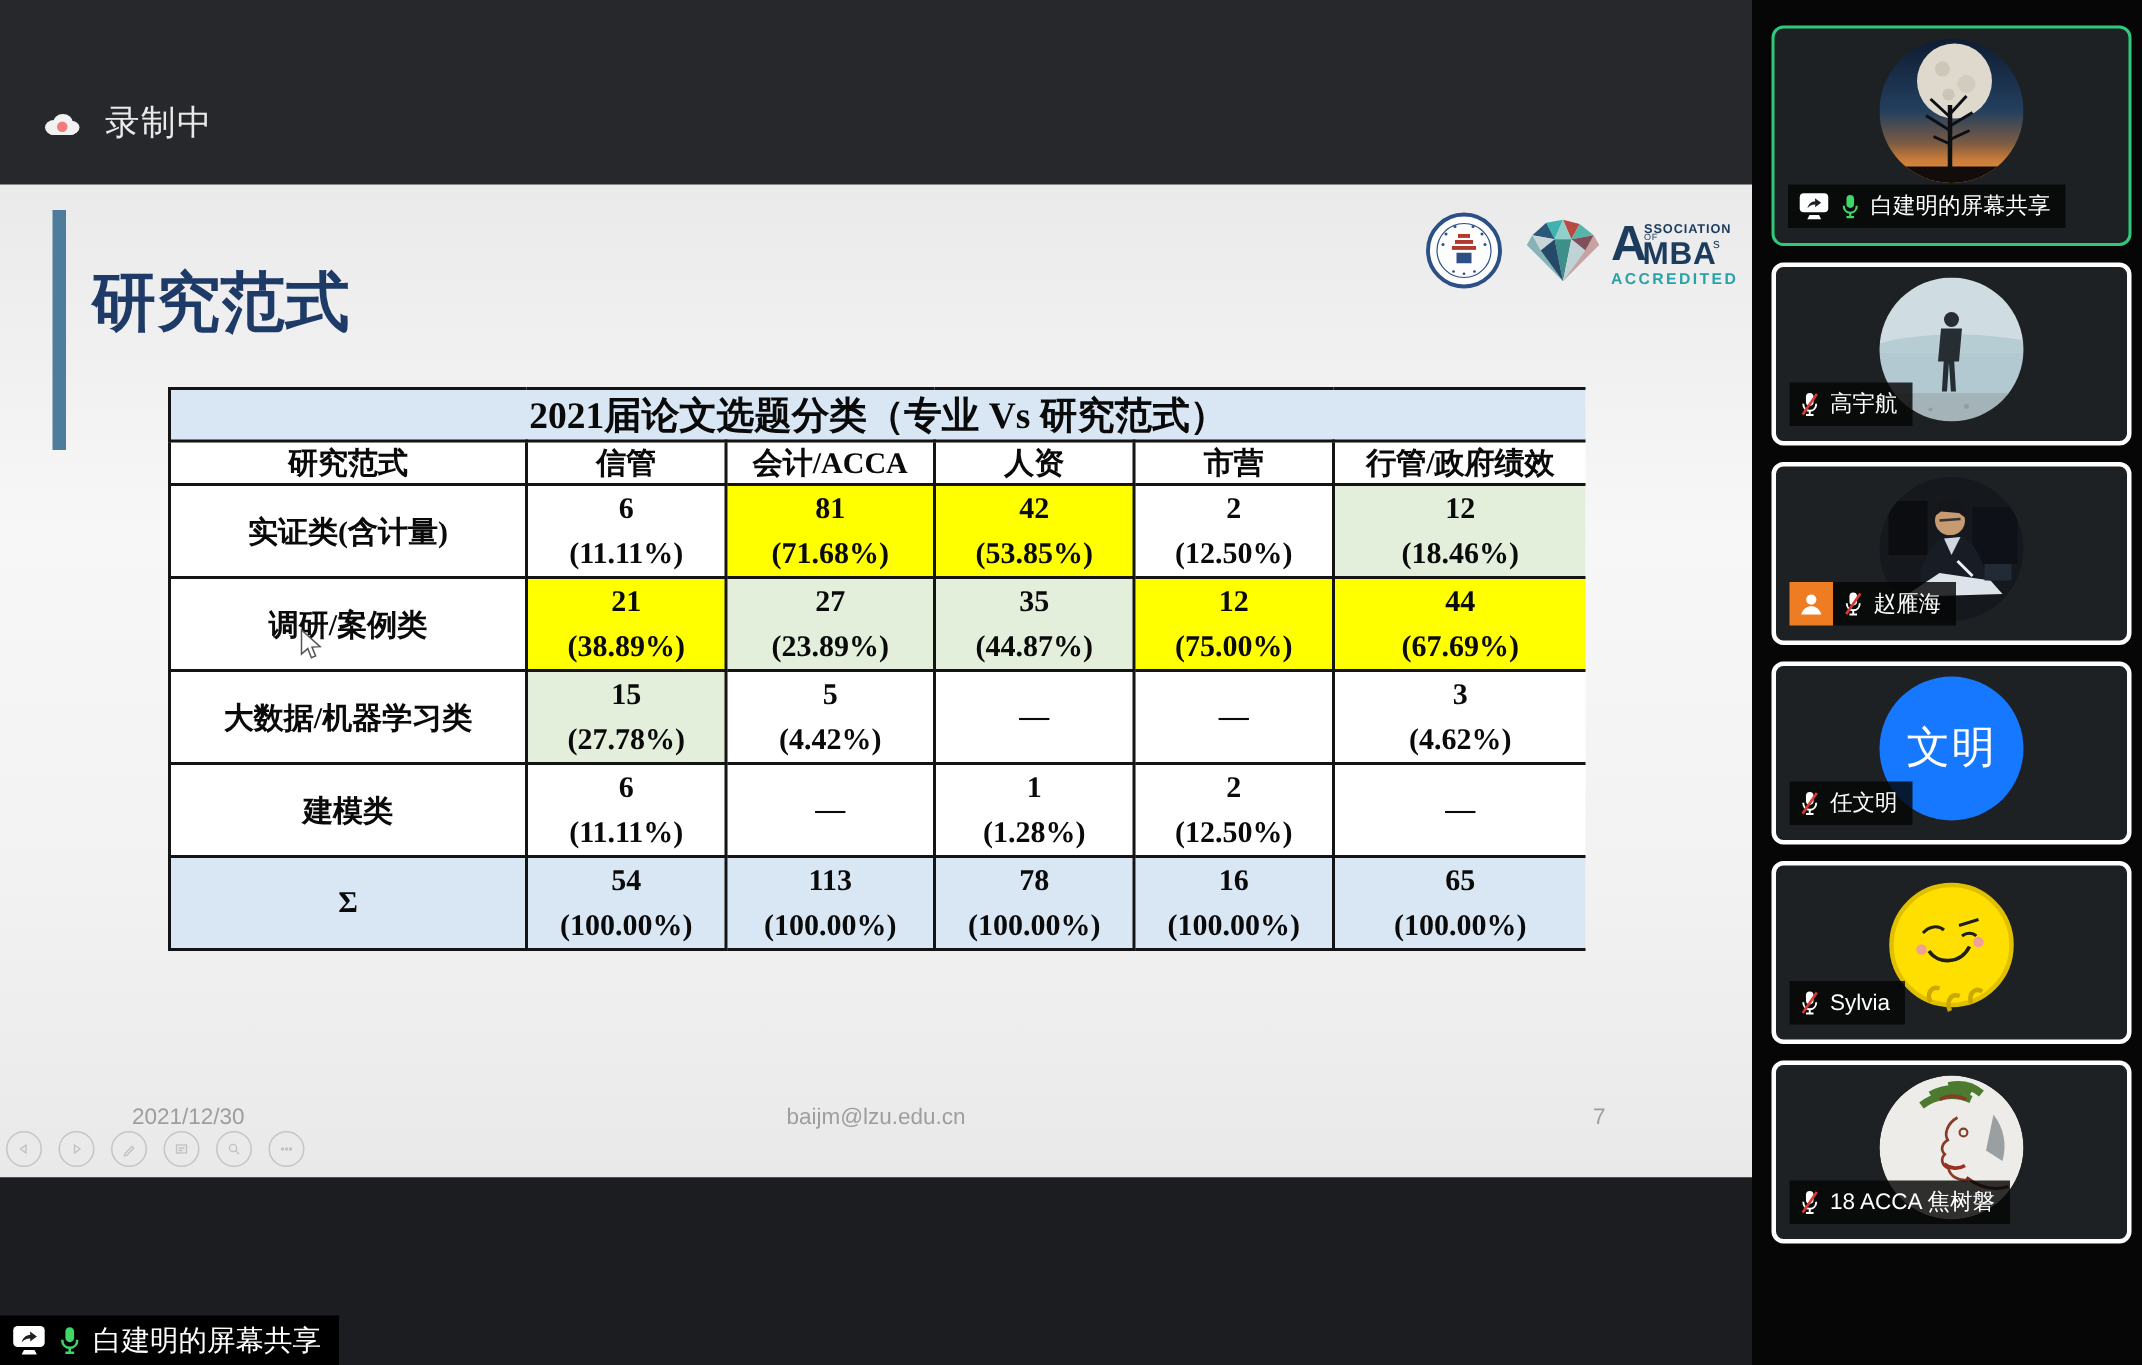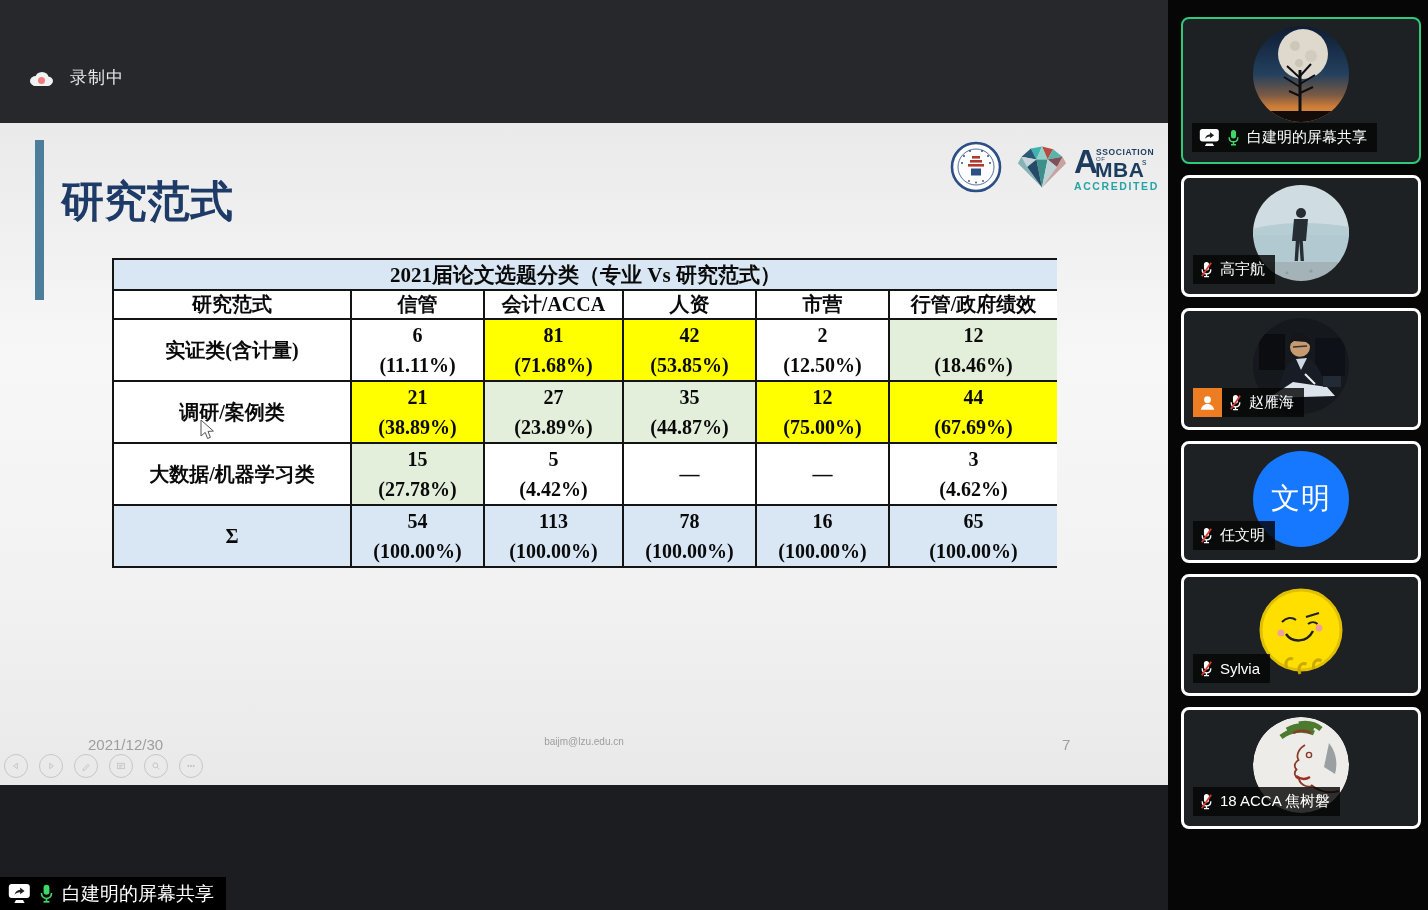--- a/index.html
+++ b/index.html
@@ -12,7 +12,7 @@
   .topbar { position:absolute; left:0; top:0; width:100%; height:123px; background:#26282c; }
   .rec { position:absolute; left:28px; top:66px; display:flex; align-items:center; gap:15px; }
   .rec svg { width:27px; height:20px; }
-  .rec span { color:#e9e9e9; font-size:17px; letter-spacing:1px; }
+  .rec span { color:#e9e9e9; font-size:23px; letter-spacing:1px; }
 
   .slide { position:absolute; left:0; top:123px; width:1168px; height:662px;
     background:linear-gradient(180deg,#eaeaea 0%,#f7f7f7 35%,#f2f2f2 70%,#e9e9e9 100%); }

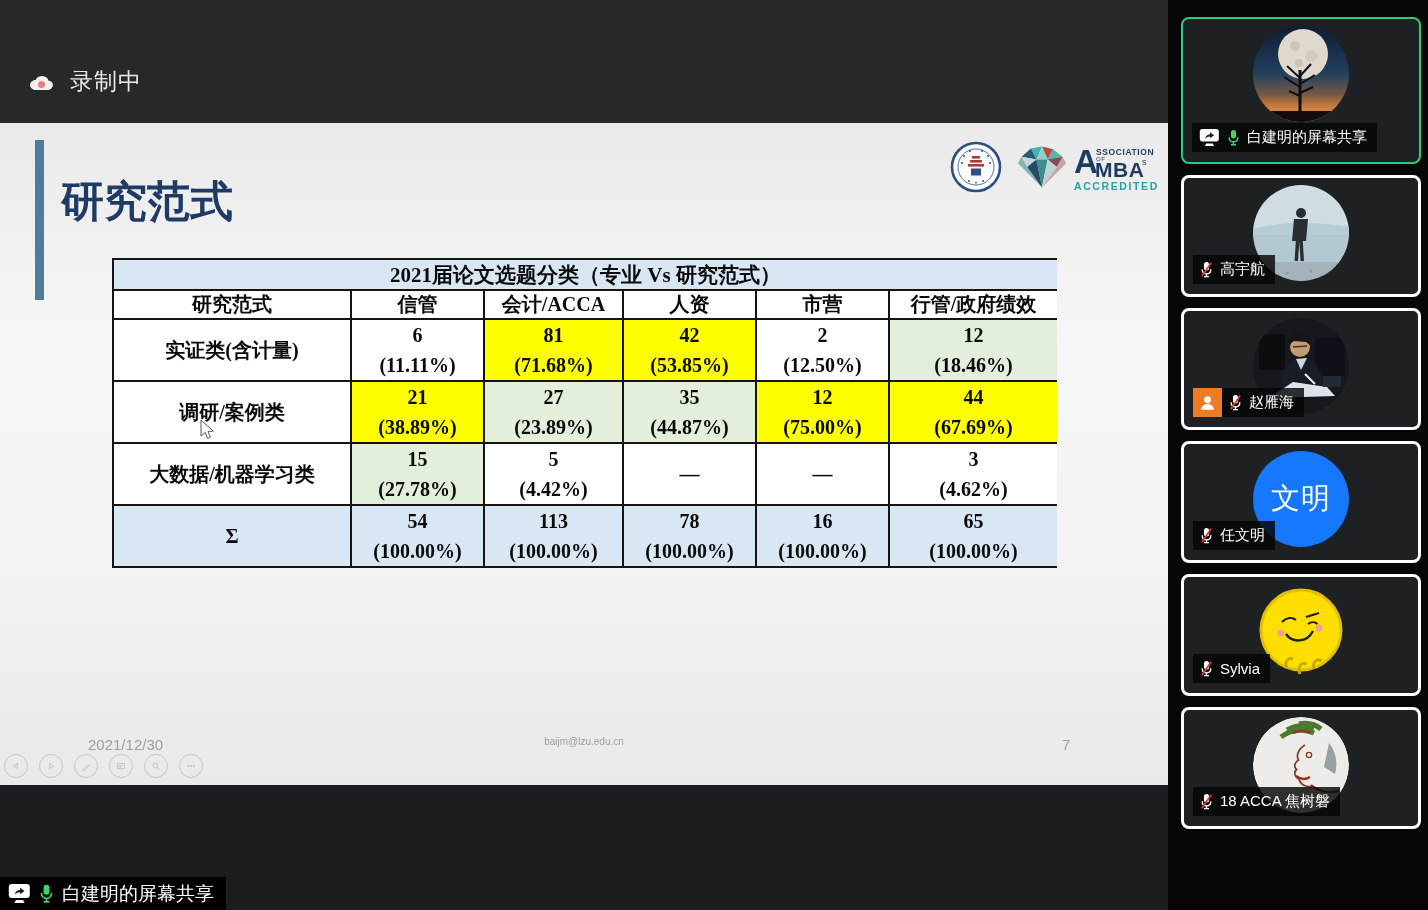--- a/index.html
+++ b/index.html
@@ -37,7 +37,7 @@
     border-collapse:collapse; font-family:"Liberation Serif","DejaVu Serif",serif; color:#0a0a0a; }
   #cls-table td { border:2px solid #141414; text-align:center; vertical-align:middle; overflow:hidden; }
   #cls-table td:last-child { border-right:none; }
-  #cls-table .t-title { height:31px; background:#d9e7f4; font-size:21px; font-weight:700; }
+  #cls-table .t-title { height:31px; background:#d9e7f4; font-size:25px; font-weight:700; }
   #cls-table .t-head  { height:29px; background:#ffffff; font-size:20px; font-weight:700; }
   #cls-table .t-label { height:61px; background:#ffffff; font-size:20px; font-weight:700;text-align:center; }
   #cls-table .t-cell  { font-size:20px; font-weight:700; line-height:1.5; }

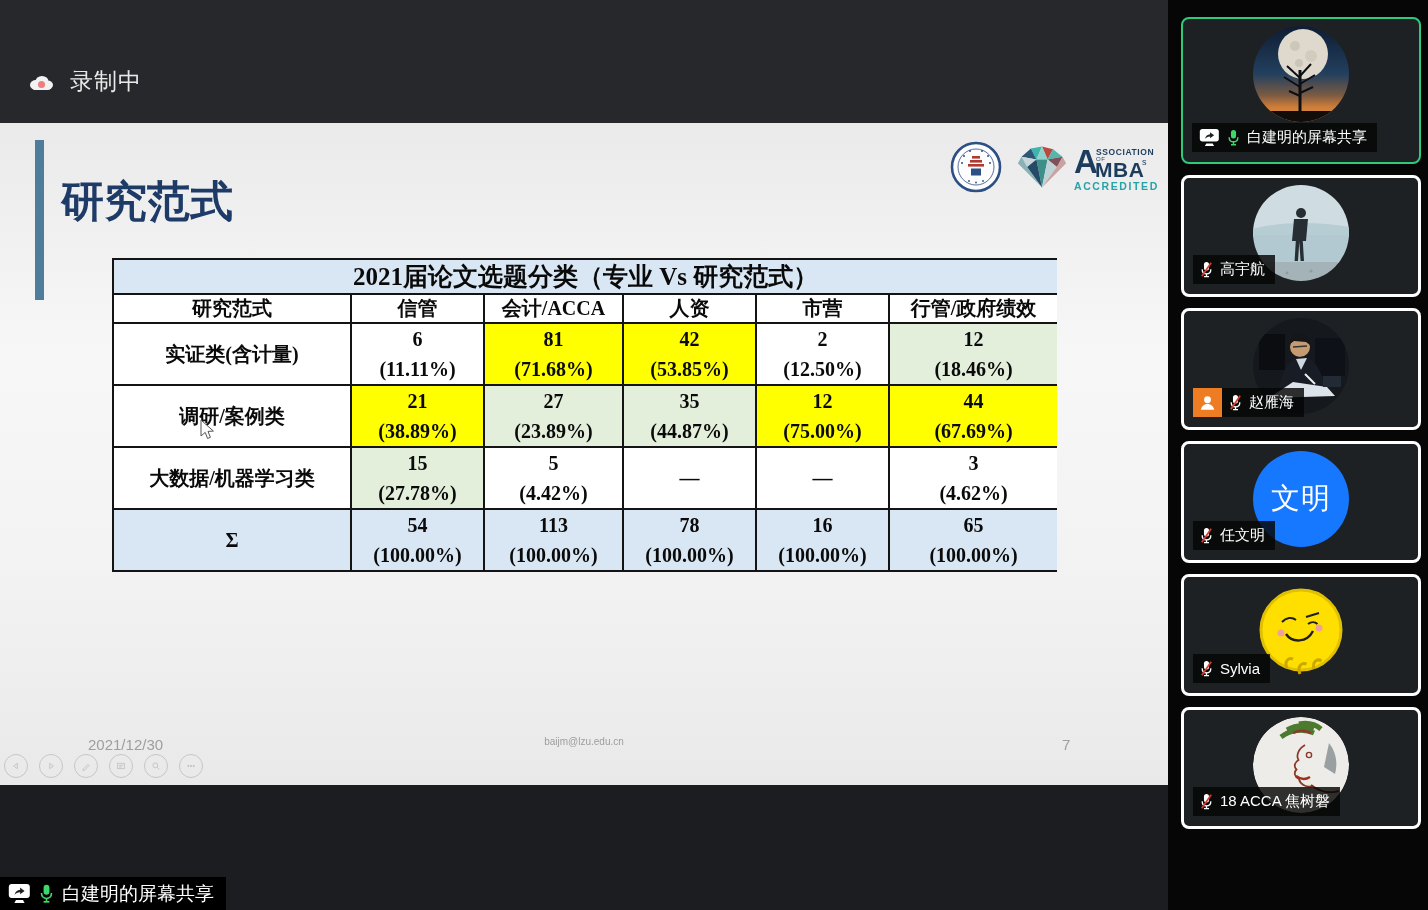--- a/index.html
+++ b/index.html
@@ -243,6 +243,23 @@
                 <div>(4.62%)</div>
               </td>
             </tr>
+            <tr>
+              <td class="t-label">建模类</td>
+              <td class="t-cell bg-white">
+                <div>6</div>
+                <div>(11.11%)</div>
+              </td>
+              <td class="t-cell bg-white">—</td>
+              <td class="t-cell bg-white">
+                <div>1</div>
+                <div>(1.28%)</div>
+              </td>
+              <td class="t-cell bg-white">
+                <div>2</div>
+                <div>(12.50%)</div>
+              </td>
+              <td class="t-cell bg-white">—</td>
+            </tr>
             <tr class="t-sumrow">
               <td class="t-label">Σ</td>
               <td class="t-cell bg-blue">

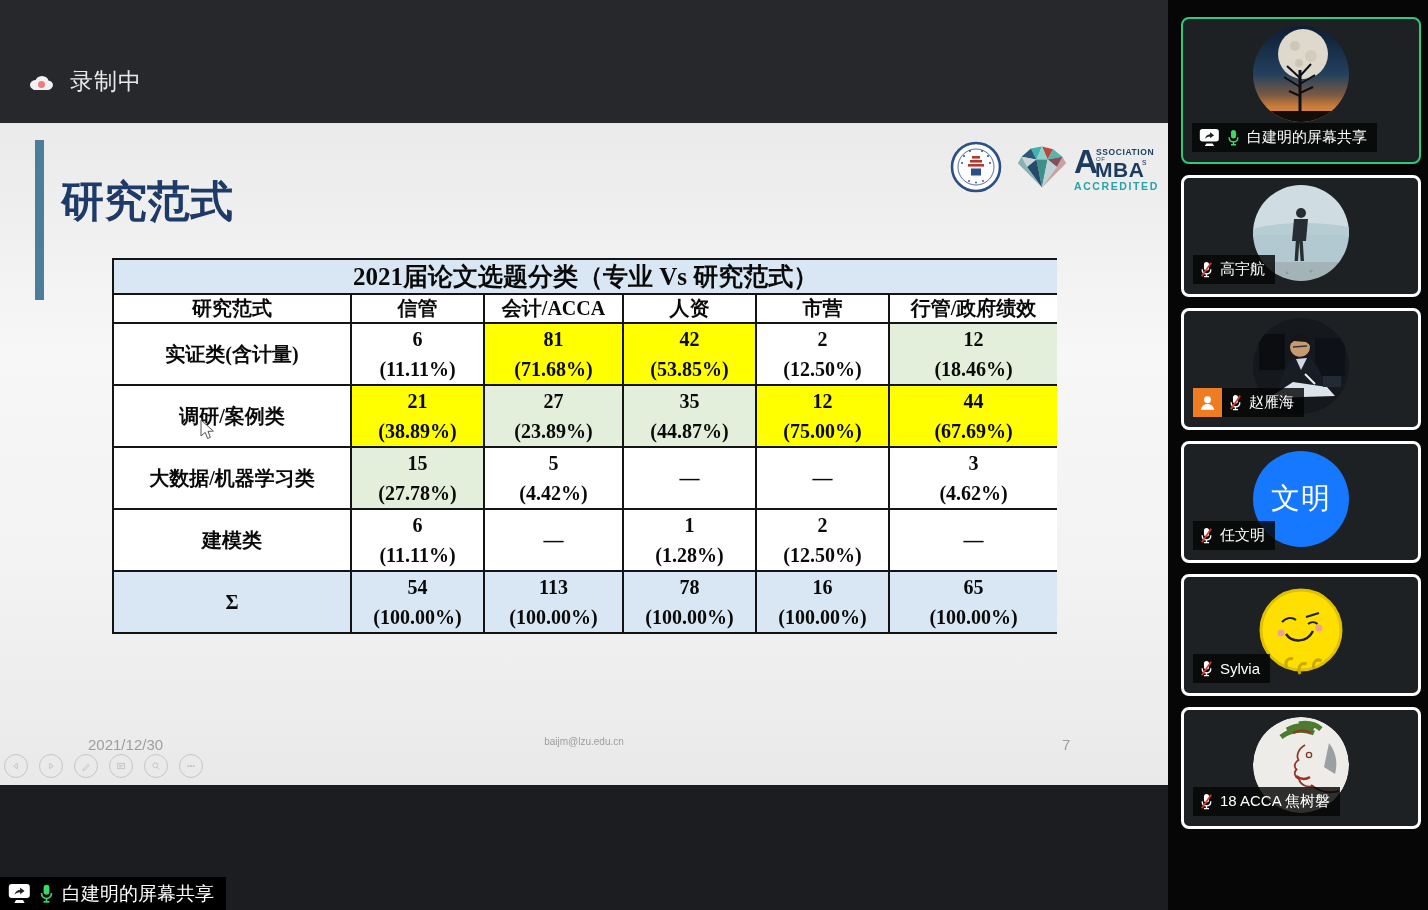--- a/index.html
+++ b/index.html
@@ -47,7 +47,7 @@
   #cls-table .t-sumrow td { background:#d9e7f4; height:60px; }
 
   .footer-date { position:absolute; left:88px; top:613px; font-size:15px; color:#9e9e9e; }
-  .footer-email { position:absolute; left:50%; transform:translateX(-50%); top:613px; font-size:10px; color:#9e9e9e; }
+  .footer-email { position:absolute; left:50%; transform:translateX(-50%); top:613px; font-size:15px; color:#9e9e9e; }
   .footer-page { position:absolute; left:1062px; top:613px; font-size:15px; color:#9e9e9e; }
 
   .ppt-toolbar { position:absolute; left:4px; top:631px; display:flex; gap:11px; opacity:0.45; }

